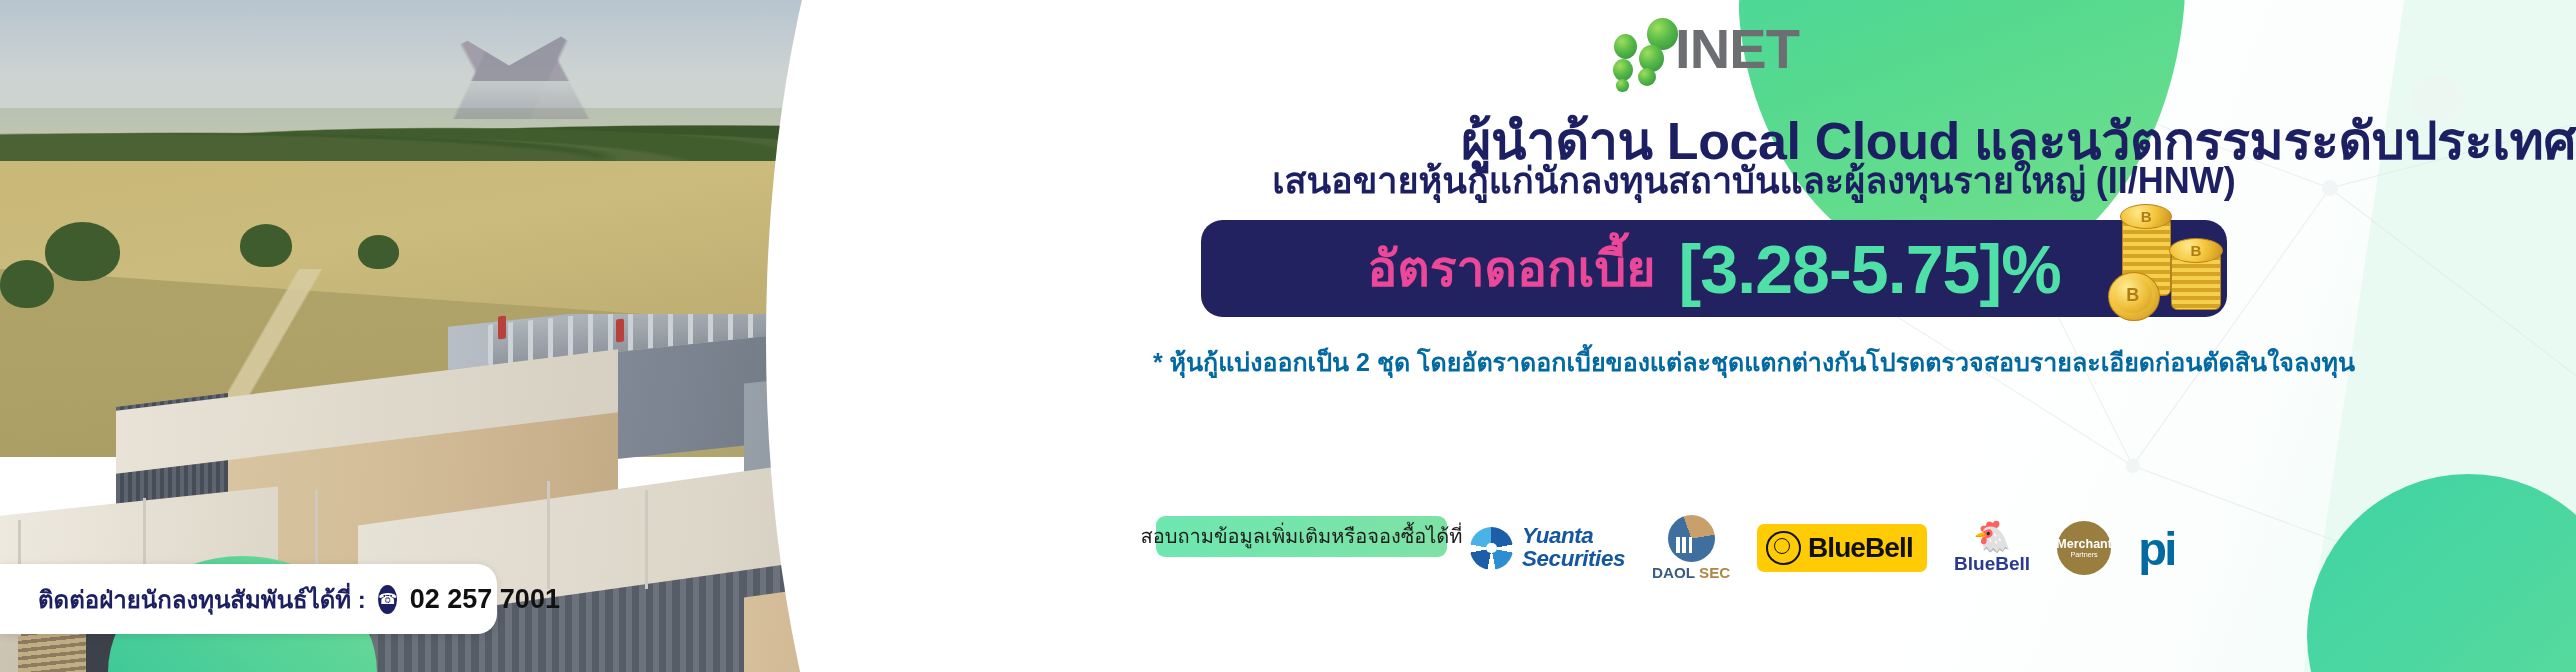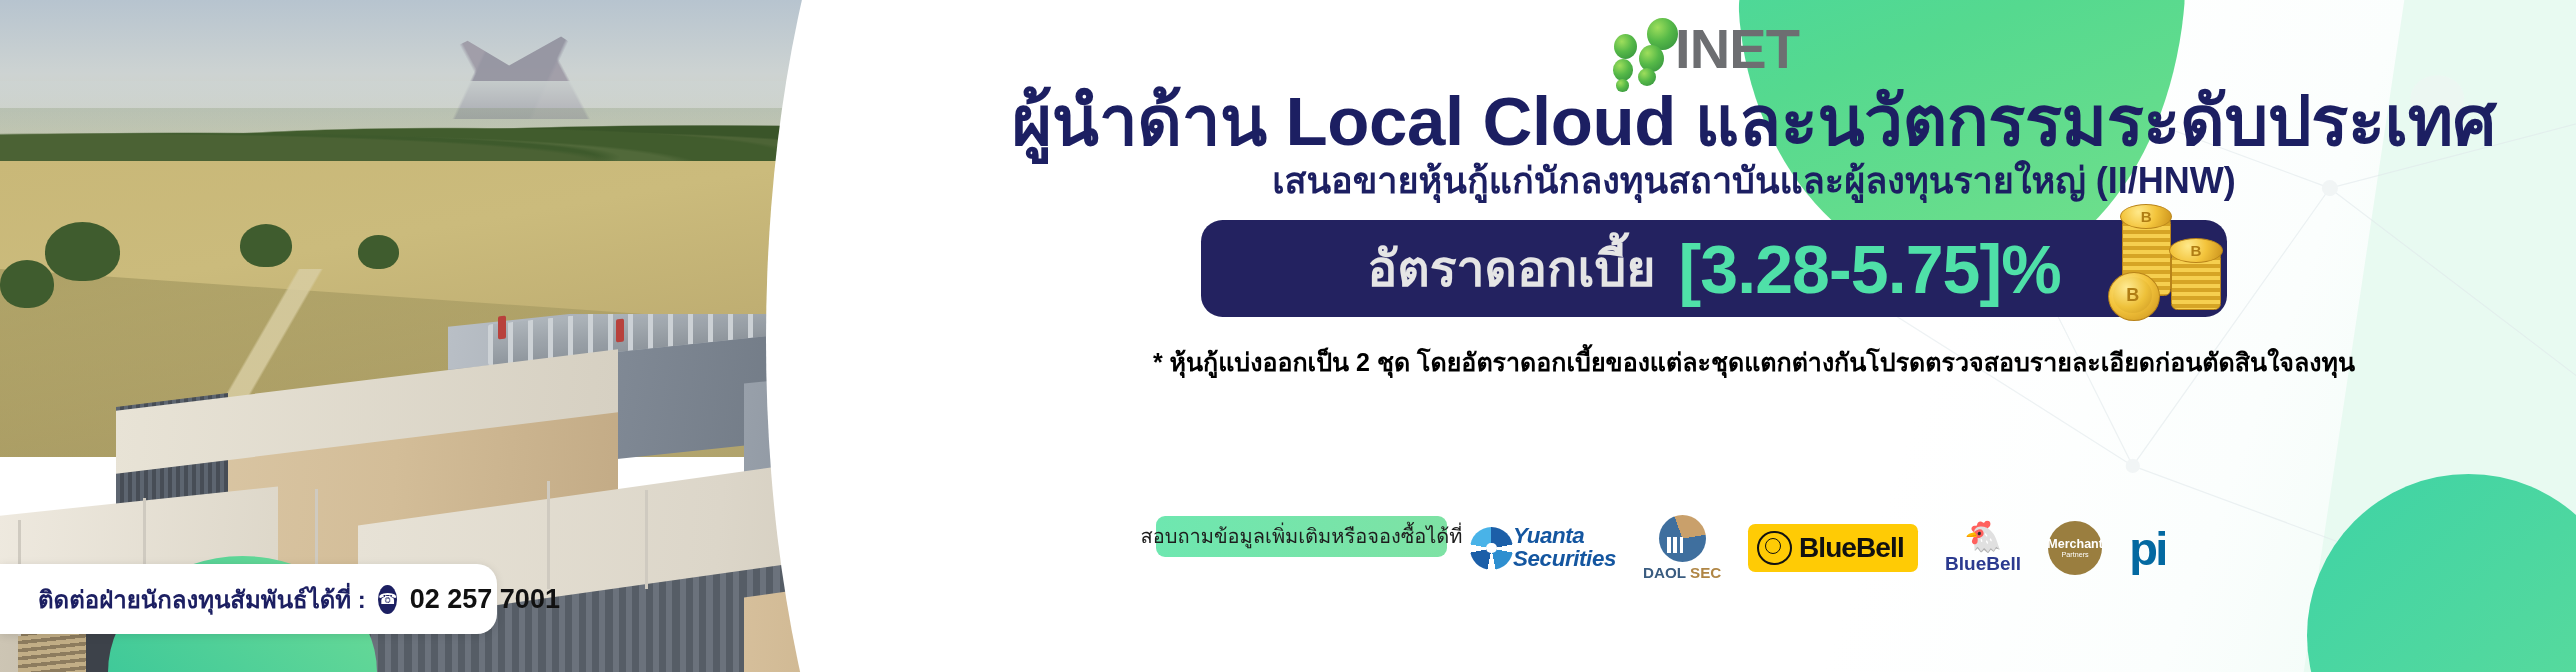--- a/index.html
+++ b/index.html
@@ -180,8 +180,8 @@
   }
 
   .headline{
-    position:absolute;left:0;top:66px;width:1644px;text-align:center;
-    font-size:69px;font-weight:bold;color:#1c1f62;letter-spacing:-0.4px;
+    position:absolute;left:0;top:99px;width:1644px;text-align:right;
+    font-size:52px;font-weight:bold;color:#1c1f62;letter-spacing:-0.4px;
     white-space:nowrap;
   }
   .subheadline{

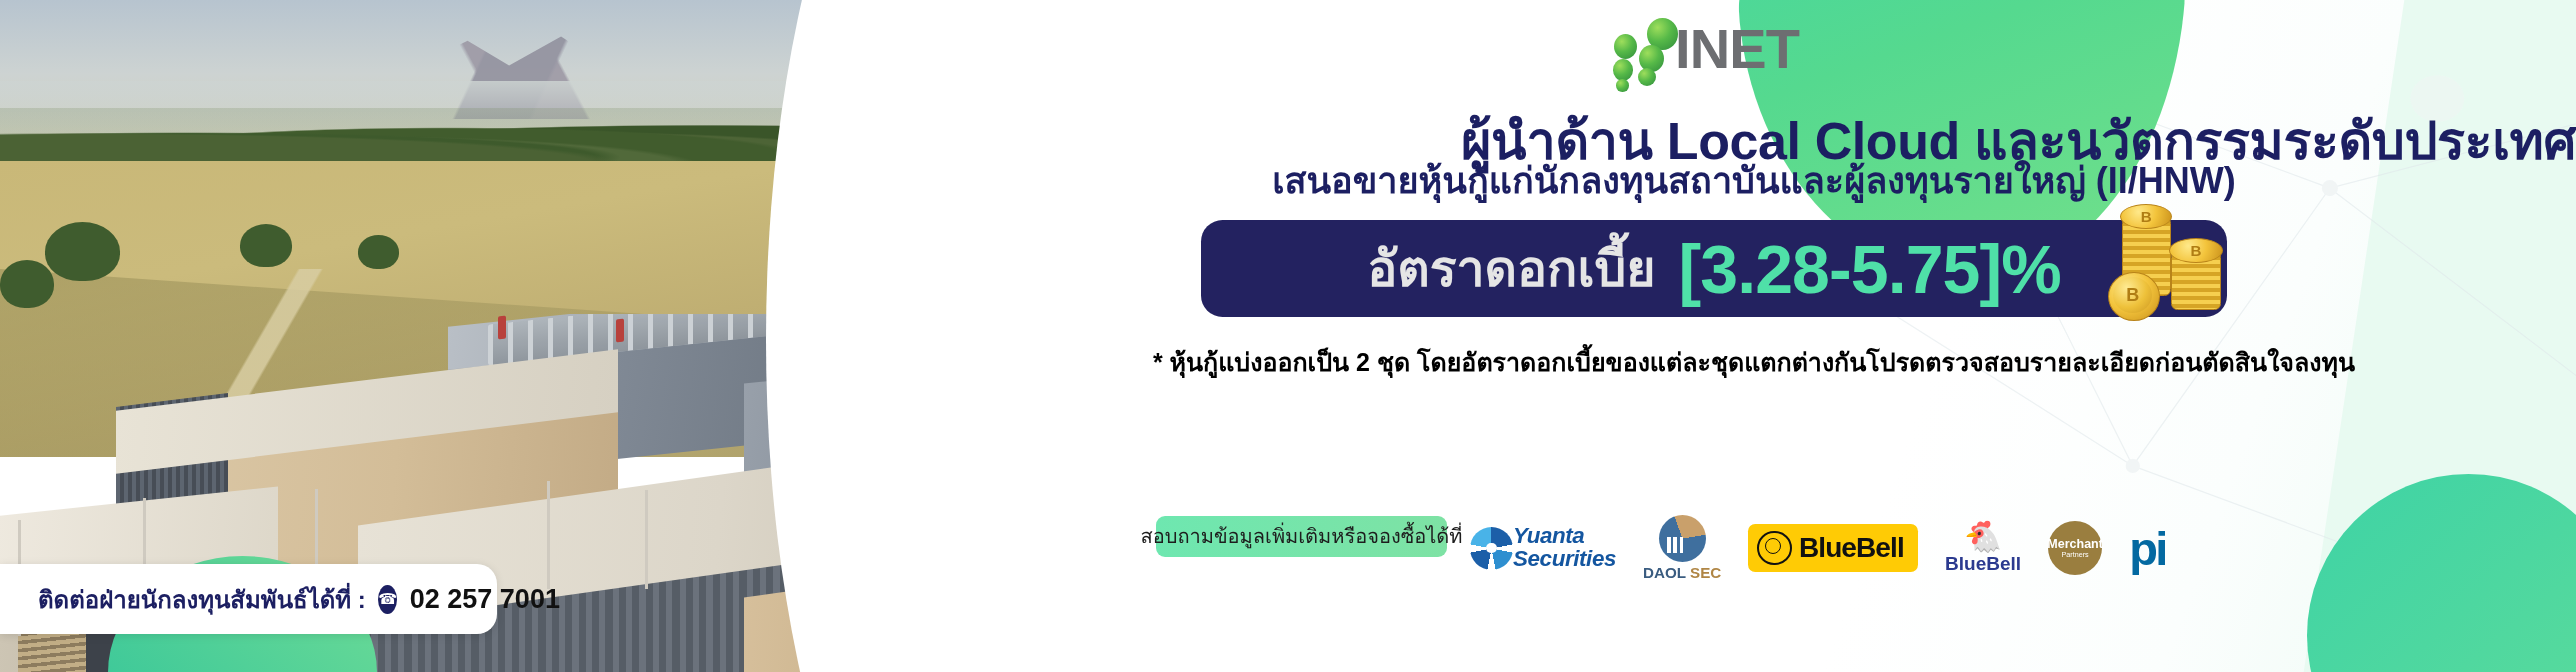--- a/index.html
+++ b/index.html
@@ -195,7 +195,7 @@
     background:#232260;border-radius:21.5px;
     display:flex;align-items:center;justify-content:center;gap:23px;
   }
-  .rate-label{font-size:50px;font-weight:bold;color:#e5e5e5;white-space:nowrap;}
+  .rate-label{font-size:50px;font-weight:bold;color:#ec4899;white-space:nowrap;}
   .rate-value{font-size:68px;font-weight:bold;color:#4fe0a8;white-space:nowrap;letter-spacing:-0.9px;}
   .coins{position:absolute;left:905px;top:-16px;width:143px;height:125px;}
   .coin{position:absolute;border-radius:50%;

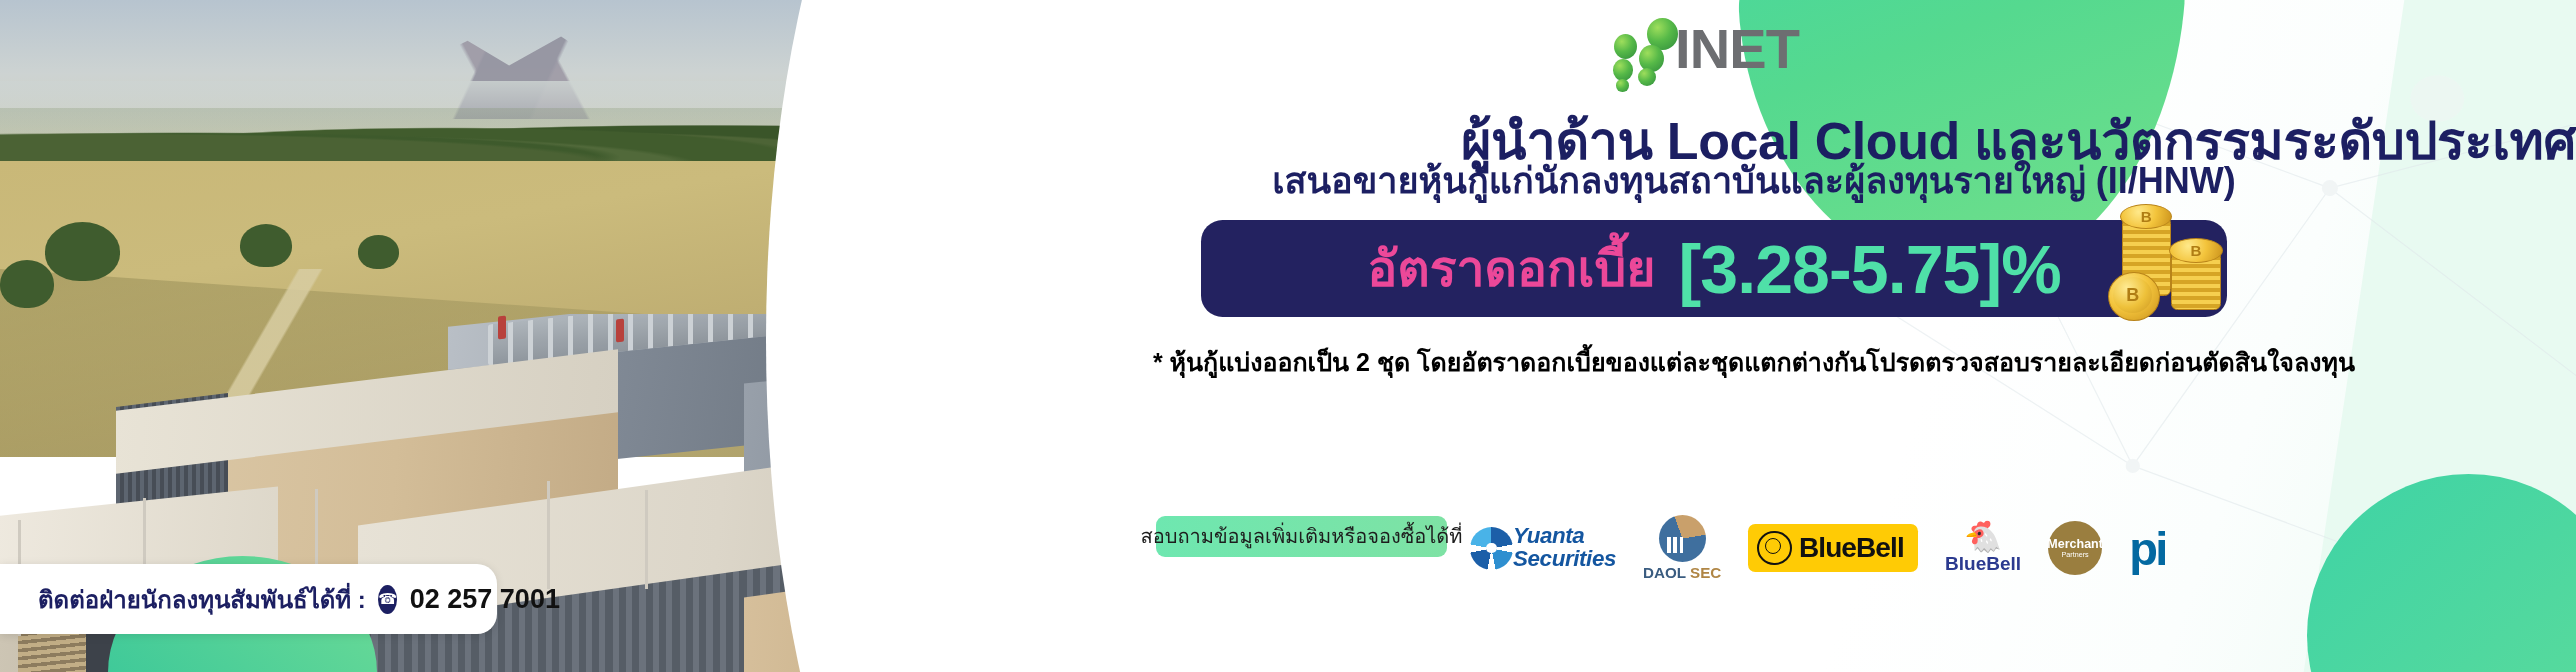--- a/index.html
+++ b/index.html
@@ -208,7 +208,7 @@
 
   .disclaimer{
     position:absolute;left:0;top:342px;width:1644px;text-align:center;
-    font-size:25px;font-weight:bold;color:#000000;white-space:nowrap;
+    font-size:25px;font-weight:bold;color:#0369a1;white-space:nowrap;
   }
   .dates{
     position:absolute;left:0;top:383px;width:1644px;text-align:center;

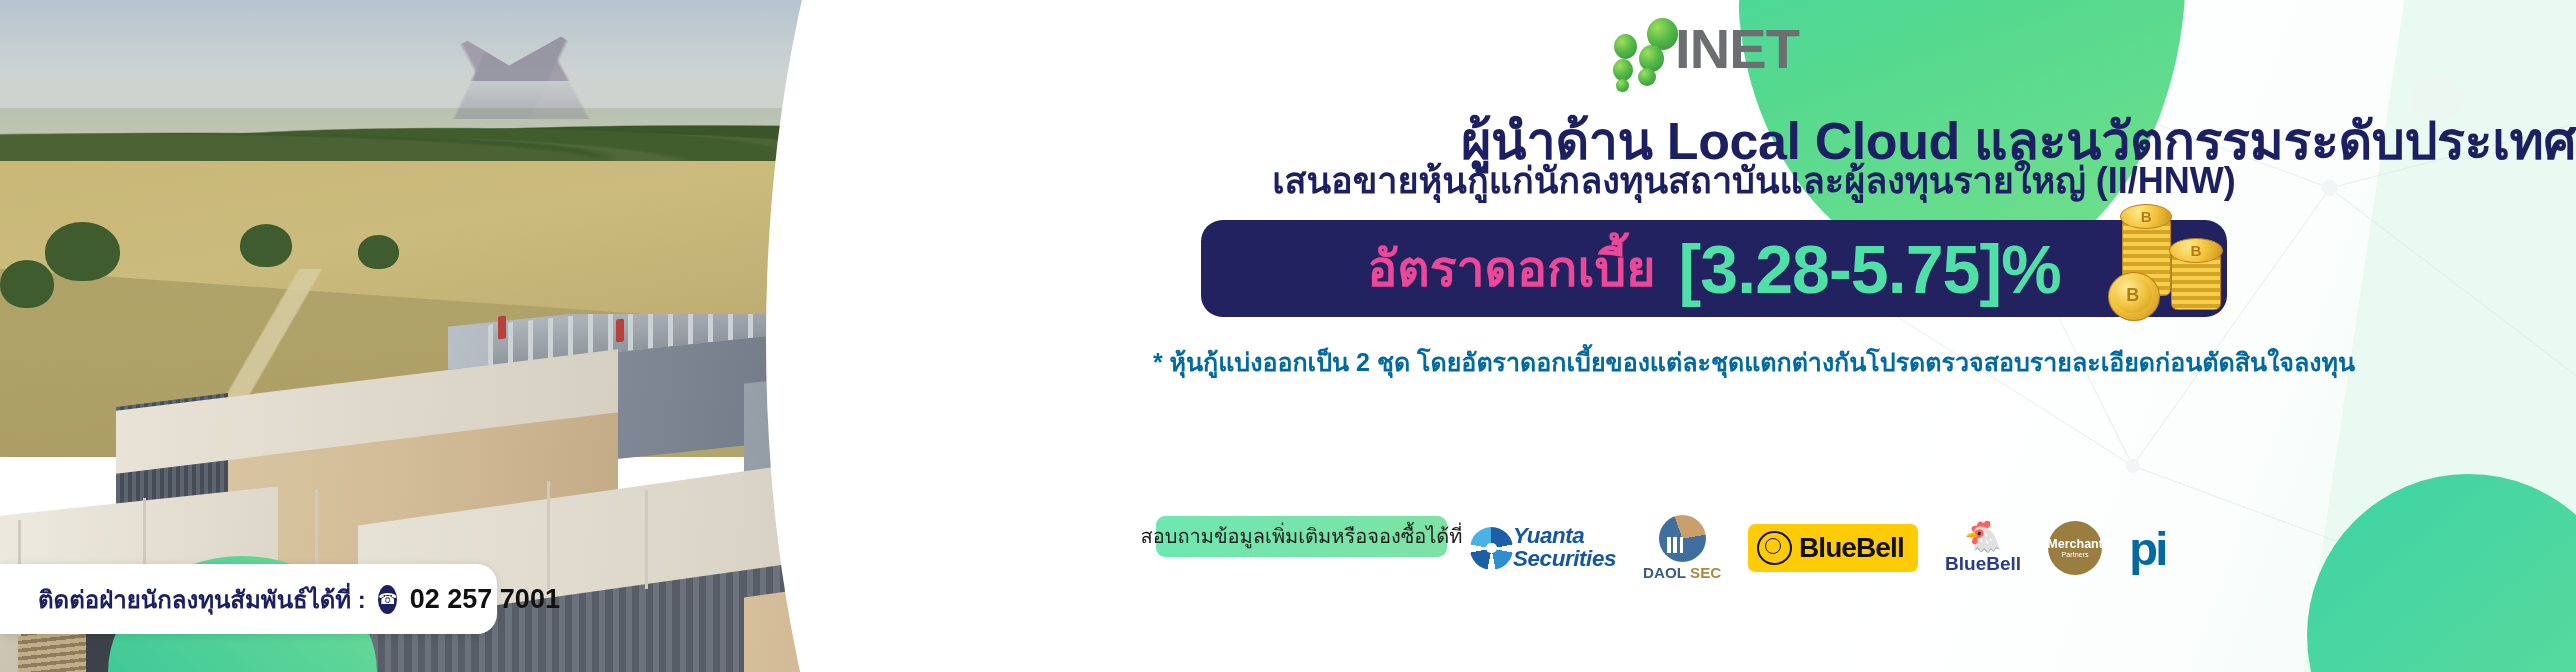--- a/index.html
+++ b/index.html
@@ -225,7 +225,7 @@
 
   .partners{position:absolute;left:538px;top:-9px;width:1102px;height:90px;
     display:flex;align-items:center;gap:27px;}
-  .p-item{display:flex;align-items:center;}
+  .p-item{display:flex;align-items:center;gap:9px;}
 
   .yuanta-mark{position:relative;width:43px;height:43px;border-radius:50%;
     background:conic-gradient(#1c5fa8 0 22%,#ffffff 22% 28%,#2e8fd0 28% 47%,#ffffff 47% 53%,

